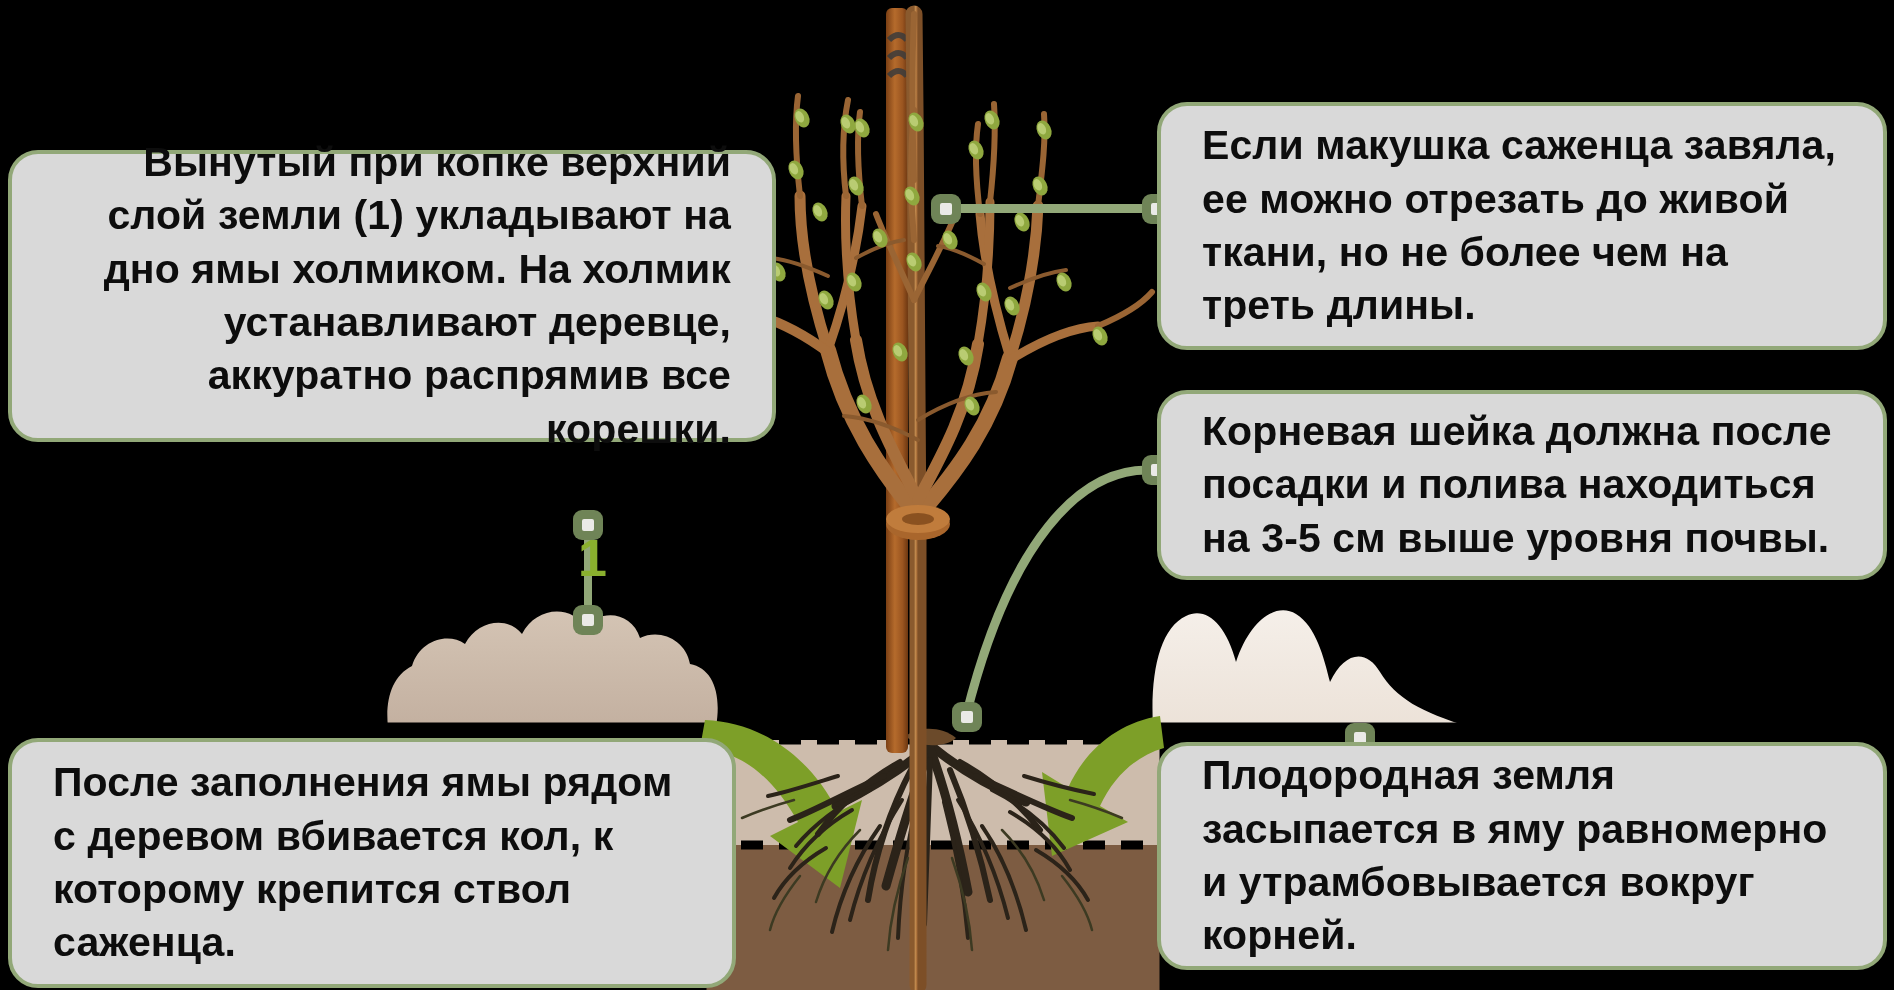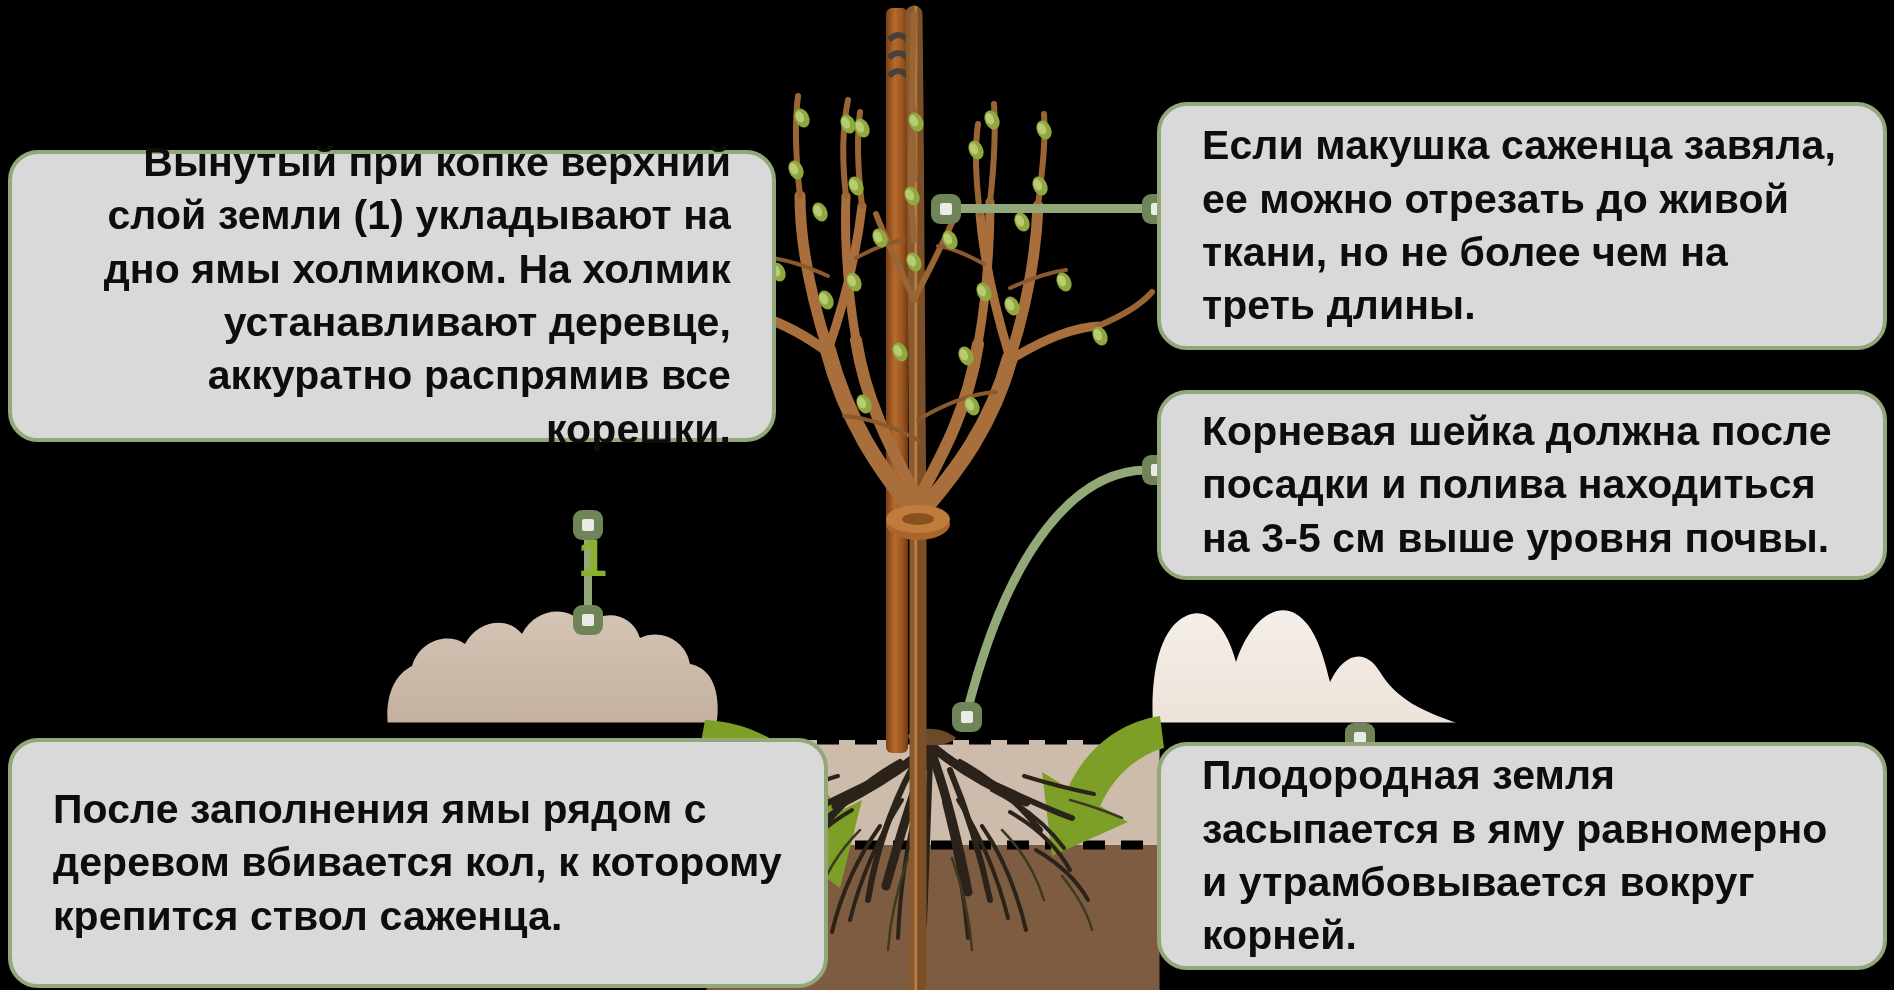--- a/index.html
+++ b/index.html
@@ -38,7 +38,7 @@
   #callout-top-left{left:8px;  top:150px;  width:768px; height:292px;text-align:right;}
   #callout-top-right{left:1157px; top:102px; width:730px; height:248px;}
   #callout-mid-right{left:1157px; top:390px; width:730px; height:190px;}
-  #callout-bottom-left{left:8px; top:738px; width:820px; height:250px;}
+  #callout-bottom-left{left:8px; top:738px; width:728px; height:250px;}
   #callout-bottom-right{left:1157px; top:742px; width:730px; height:228px;}
 
   

